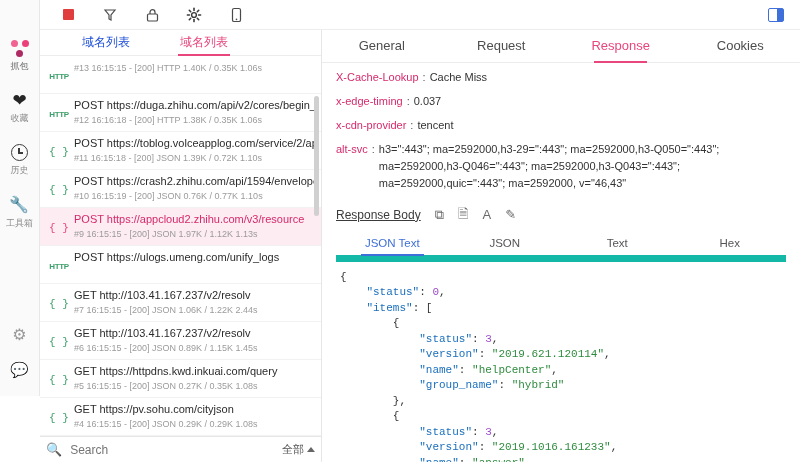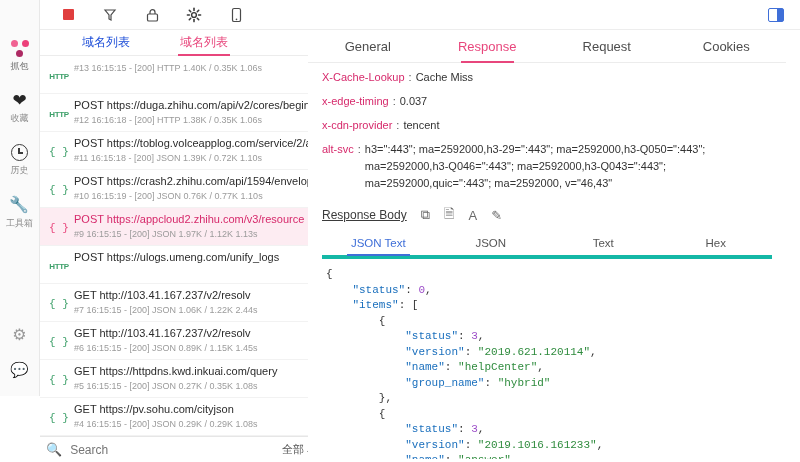--- a/index.html
+++ b/index.html
@@ -122,7 +122,7 @@
 
   
   .detail {
-    position: absolute; left: 308px; top: 30px; width: 478px; height: 432px;
+    position: absolute; left: 322px; top: 30px; width: 478px; height: 432px;
     background: #fff; display: flex; flex-direction: column;
   }
   .dtabs {

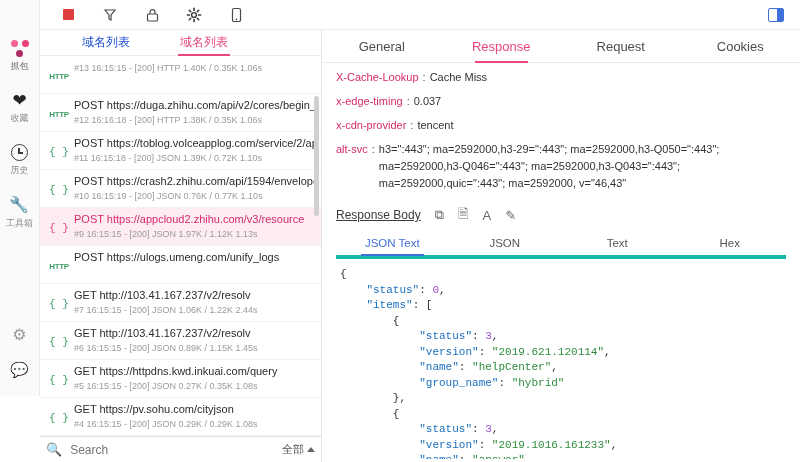--- a/index.html
+++ b/index.html
@@ -359,8 +359,8 @@
   <div class="detail">
     <div class="dtabs">
       <div class="dtab">General</div>
+      <div class="dtab">Request</div>
       <div class="dtab active">Response</div>
-      <div class="dtab">Request</div>
       <div class="dtab">Cookies</div>
     </div>
     <div class="dbody">

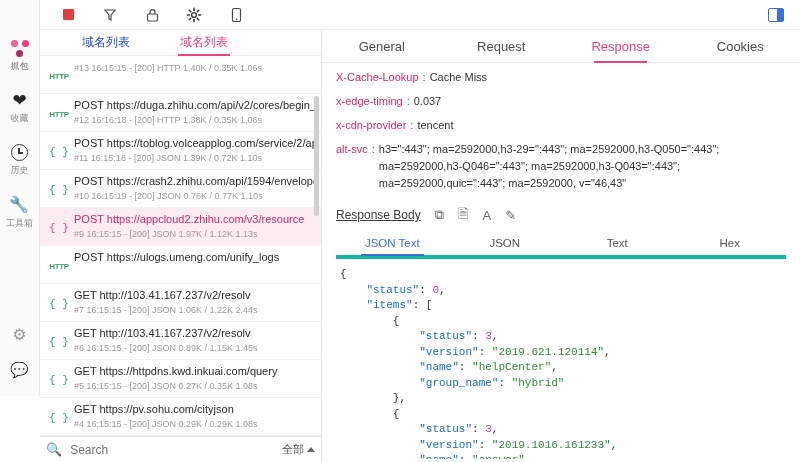--- a/index.html
+++ b/index.html
@@ -149,7 +149,7 @@
   .rb-title { font-size: 12px; color: #3b3b3b; text-decoration: underline; }
   .rb-ico { color: #6a6a6a; font-size: 13px; cursor: pointer; }
 
-  .fmt-tabs { display: flex; border-bottom: 4px solid #14b8a6; margin-top: 5px; justify-content: flex-end; }
+  .fmt-tabs { display: flex; border-bottom: 7px solid #14b8a6; margin-top: 5px; justify-content: flex-end; }
   .fmt-tab {
     flex: 1 1 0; text-align: center; font-size: 11.5px; color: #555;
     padding: 6px 0; cursor: pointer; position: relative;

